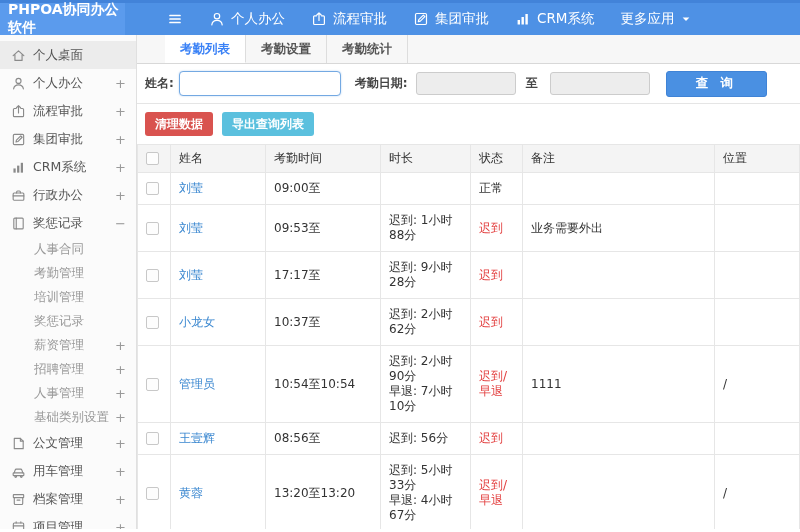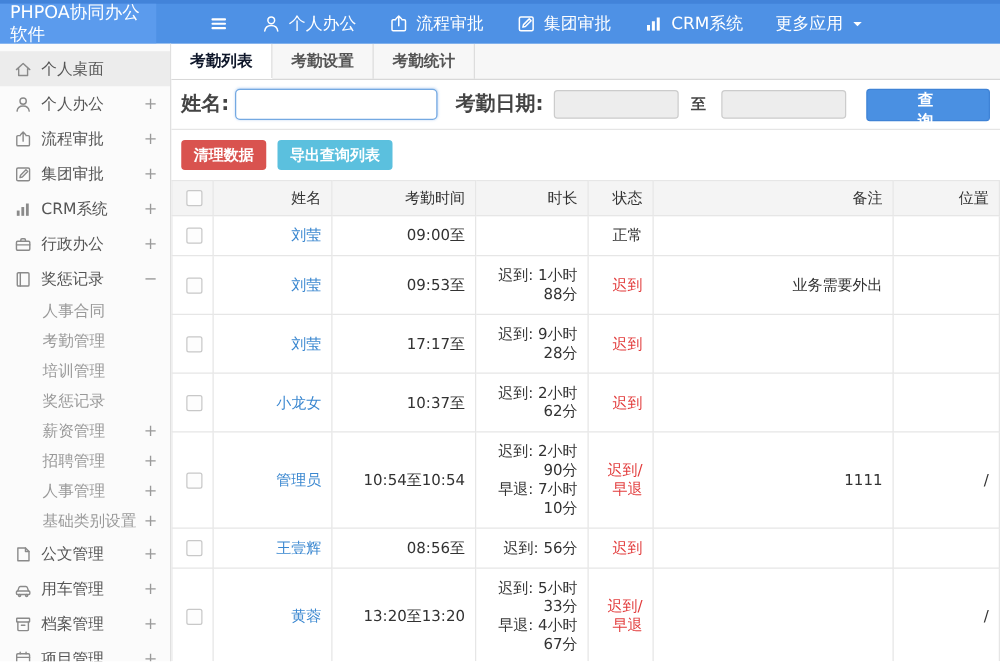--- a/index.html
+++ b/index.html
@@ -8,7 +8,7 @@
 
   
   .header { height:35px; background:#4e91e5; border-top:3px solid #4283d9; display:flex; align-items:stretch; }
-  .logo { width:125px; background:#5b9bed; color:#fff; font-weight:normal; font-size:14px; display:flex; align-items:center; padding-left:8px; flex:none; letter-spacing:0; }
+  .logo { width:125px; background:#5b9bed; color:#fff; font-weight:bold; font-size:14px; display:flex; align-items:center; padding-left:8px; flex:none; letter-spacing:0; }
   .menu-toggle { margin-left:42px; display:flex; align-items:center; color:#fff; cursor:pointer; }
   .hnav { display:flex; align-items:center; }
   .nav-item { display:flex; align-items:center; gap:6px; color:#fff; font-size:13.5px; margin-left:26px; cursor:pointer; white-space:nowrap; }

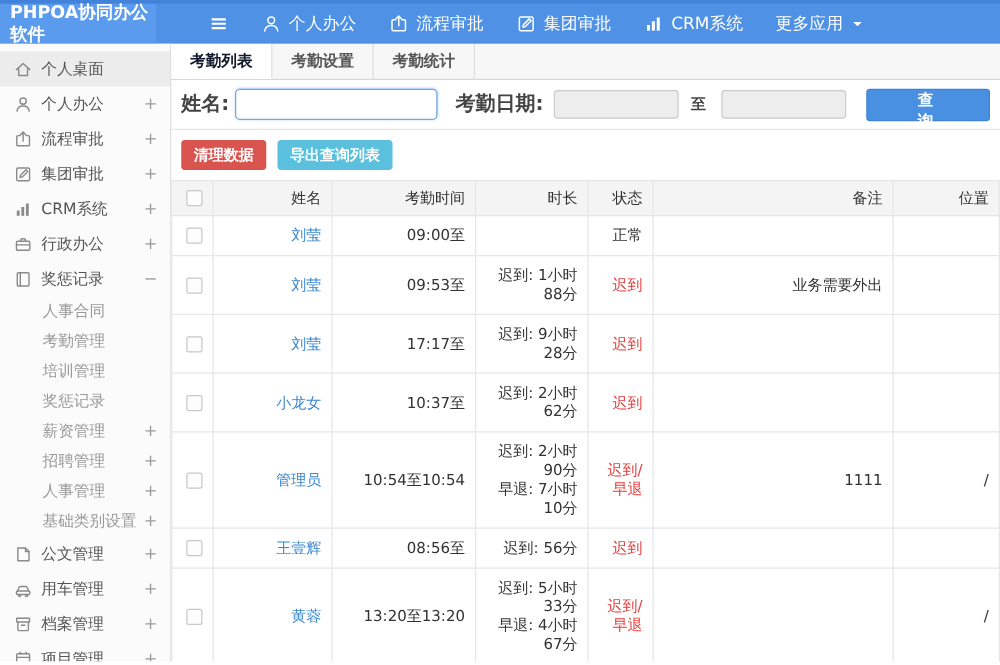--- a/index.html
+++ b/index.html
@@ -29,7 +29,7 @@
   
   .tabs { height:29px; background:#f7f7f7; border-bottom:1px solid #d8d8d8; display:flex; flex:none; }
   .tab { padding:0 15px; line-height:28px; font-size:12.5px; font-weight:bold; color:#555; border-right:1px solid #ddd; cursor:pointer; }
-  .tab.active { background:#fff; color:#0f172a; border-bottom:1px solid #fff; }
+  .tab.active { background:#fff; color:#3b82f6; border-bottom:1px solid #fff;margin-left:28px; }
 
   
   .filter-row { height:40px; flex:none; display:flex; align-items:center; padding:0 8px; border-bottom:1px solid #e5e5e5; }

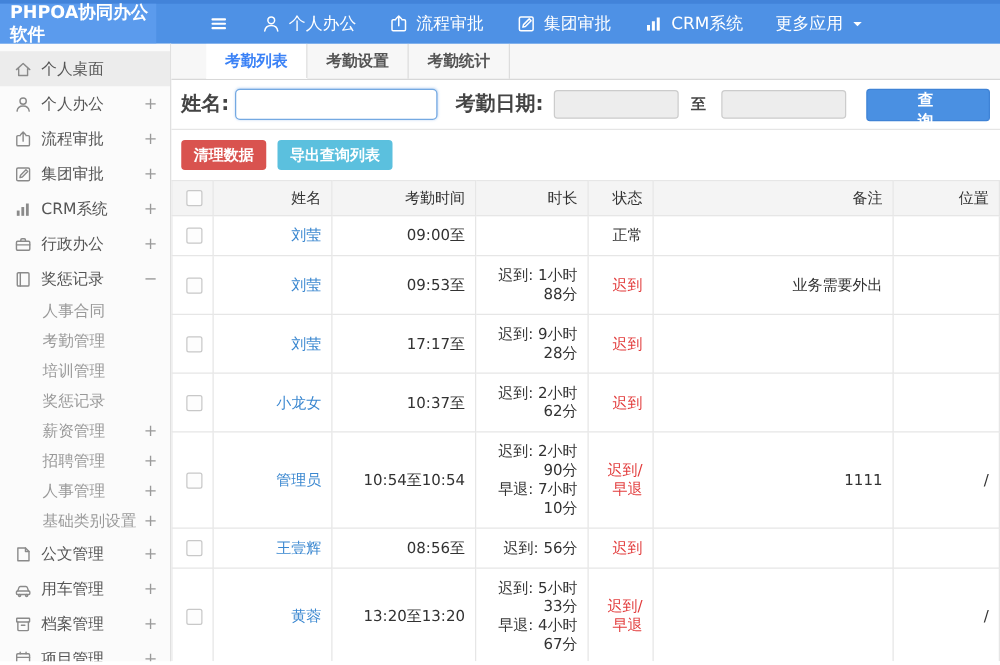--- a/index.html
+++ b/index.html
@@ -33,7 +33,7 @@
 
   
   .filter-row { height:40px; flex:none; display:flex; align-items:center; padding:0 8px; border-bottom:1px solid #e5e5e5; }
-  .filter-row label { font-weight:bold; color:#444; font-size:16px; white-space:nowrap; }
+  .filter-row label { font-weight:bold; color:#444; font-size:12px; white-space:nowrap; }
   .name-input { width:162px; height:25px; margin-left:5px; border:1px solid #74a9e2; border-radius:4px; outline:none; padding:0 6px; font-size:12px; box-shadow:0 0 2px rgba(82,148,226,.4); }
   .date-label { margin-left:14px; }
   .date-input { width:100px; height:23px; margin-left:8px; background:#ededed; border:1px solid #ccc; border-radius:3px; padding:0 6px; font-size:12px; color:#666; }

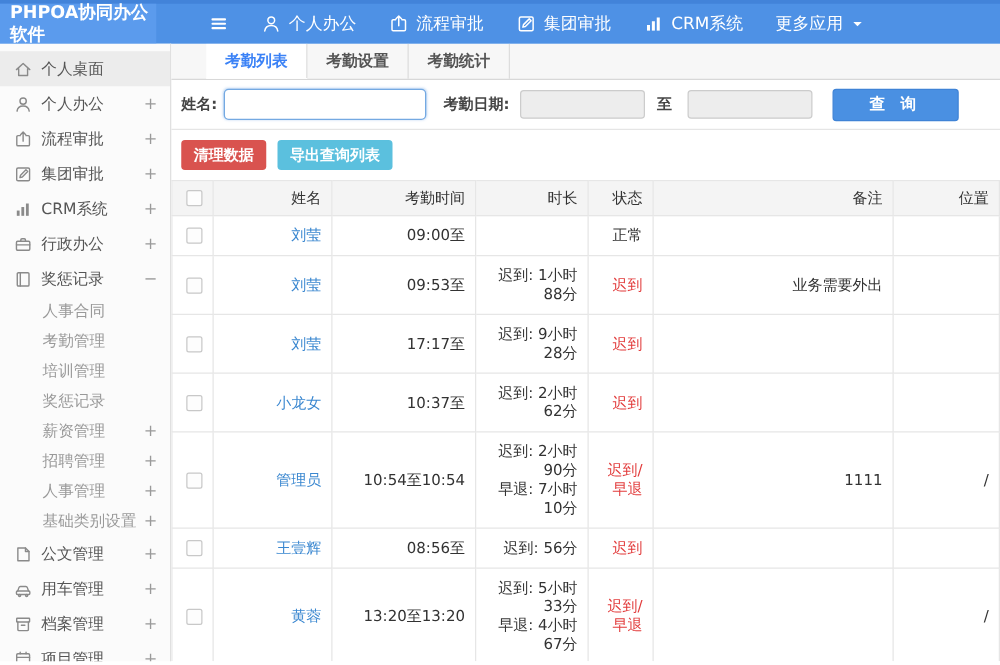--- a/index.html
+++ b/index.html
@@ -49,7 +49,7 @@
   
   .table-wrap { flex:1; overflow:hidden; }
   table { width:100%; border-collapse:collapse; font-size:12px; table-layout:fixed; }
-  th, td { border:1px solid #e6e6e6; text-align:right; vertical-align:middle;margin-top:20px; }
+  th, td { border:1px solid #e6e6e6; text-align:left; vertical-align:middle;margin-top:20px; }
   th { background:#f4f4f4; padding:6px 8px; font-weight:normal; color:#333; line-height:15px; }
   td { padding:8px; line-height:15px; }
   td.c-name { color:#3a87d0; cursor:pointer; }

